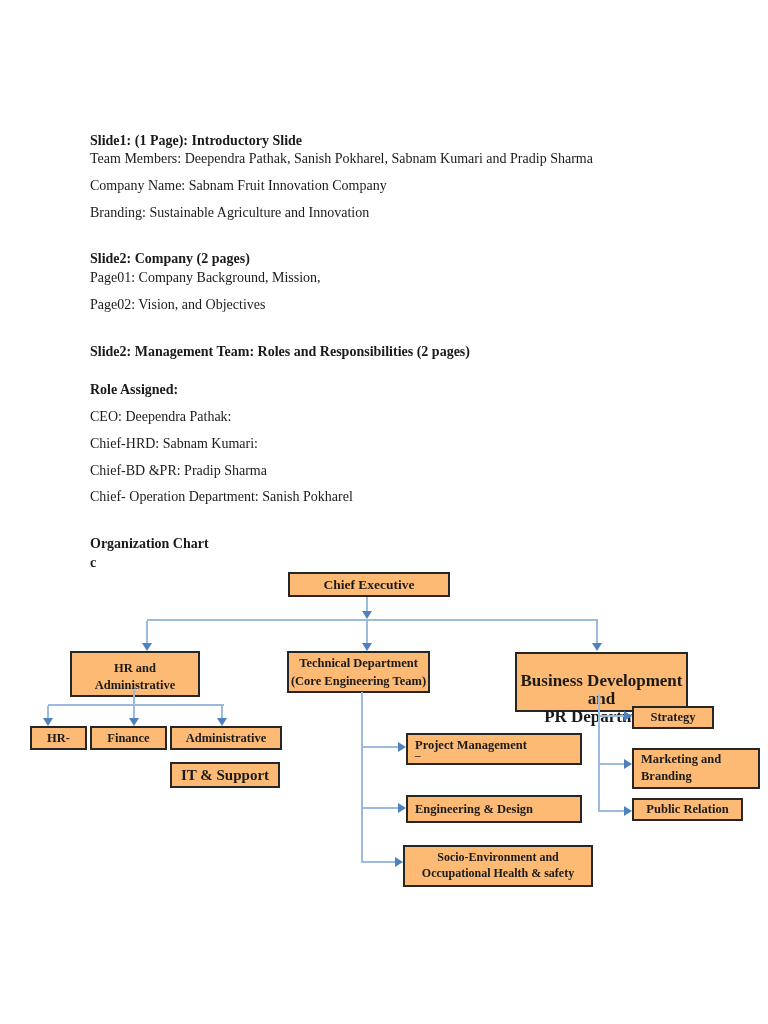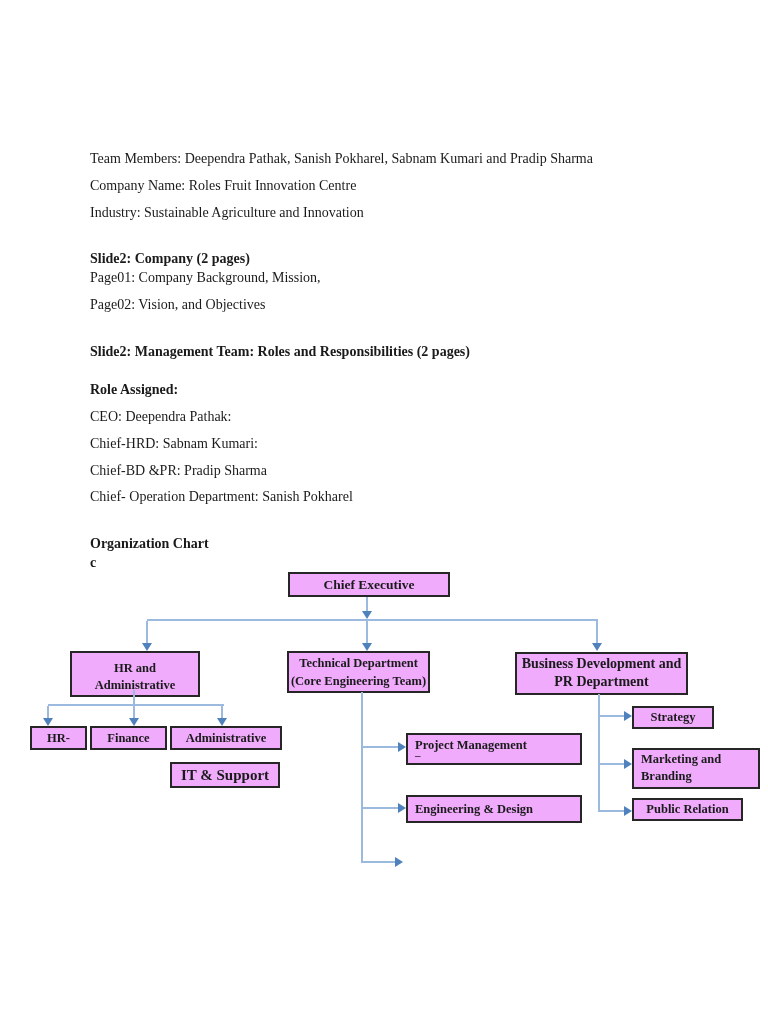--- a/index.html
+++ b/index.html
@@ -50,6 +50,7 @@
 <div class="page">
 
 
+  <div class="p bold" style="top:132px;">Slide1: (1 Page): Introductory Slide</div>
   <div class="p" style="top:150px;">Team Members: Deependra Pathak, Sanish Pokharel, Sabnam Kumari and Pradip Sharma</div>
   <div class="p" style="top:177px;">Company Name: Roles Fruit Innovation Centre</div>
   <div class="p" style="top:204px;">Industry: Sustainable Agriculture and Innovation</div>

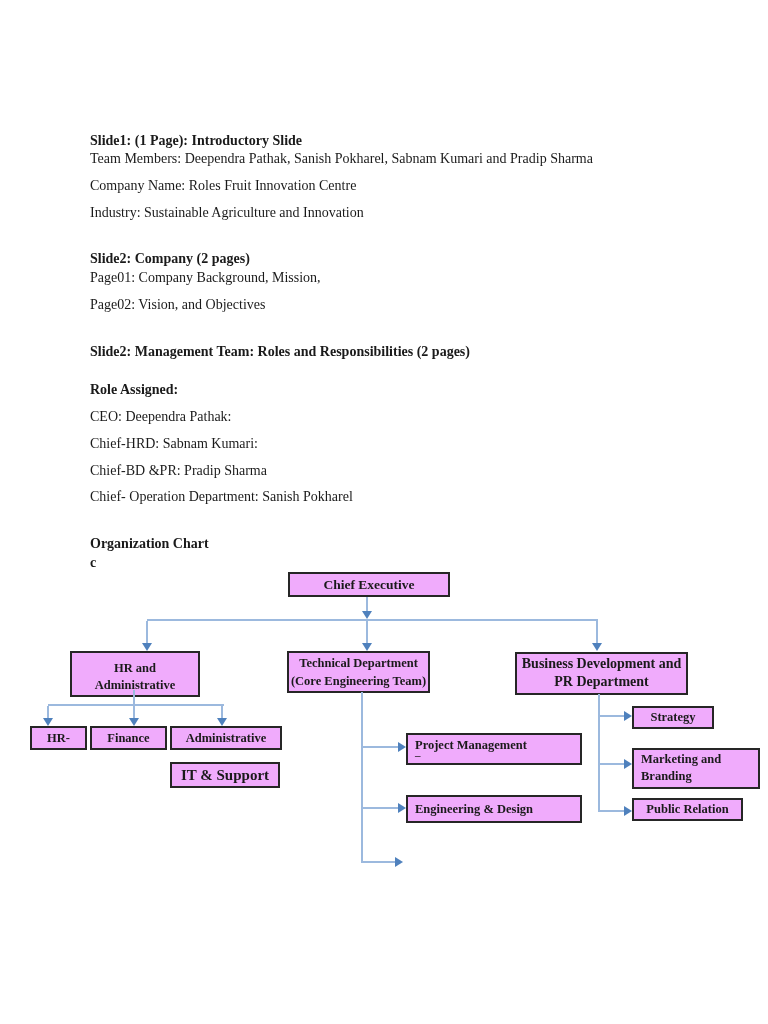--- a/index.html
+++ b/index.html
@@ -52,7 +52,7 @@
 
   <div class="p bold" style="top:132px;">Slide1: (1 Page): Introductory Slide</div>
   <div class="p" style="top:150px;">Team Members: Deependra Pathak, Sanish Pokharel, Sabnam Kumari and Pradip Sharma</div>
-  <div class="p" style="top:177px;">Company Name: Roles Fruit Innovation Centre</div>
+  <div class="p" style="top:177px;">Company Name: Sabnam Fruit Innovation Company</div>
   <div class="p" style="top:204px;">Industry: Sustainable Agriculture and Innovation</div>
 
   <div class="p bold" style="top:250px;">Slide2: Company (2 pages)</div>

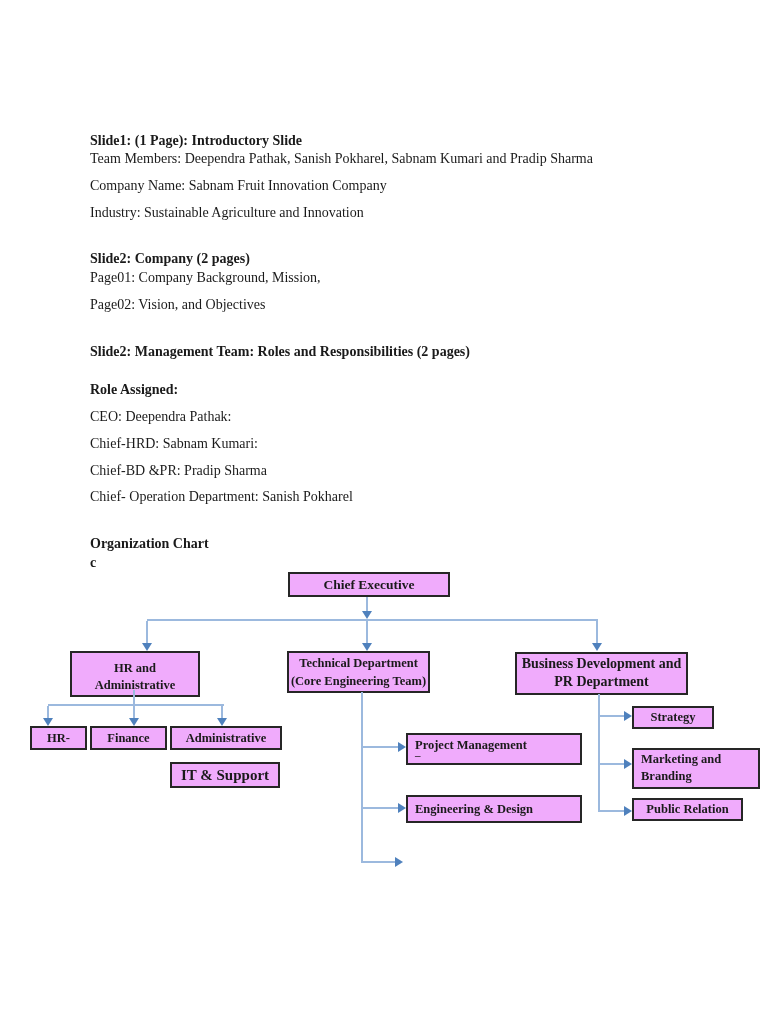--- a/index.html
+++ b/index.html
@@ -53,7 +53,7 @@
   <div class="p bold" style="top:132px;">Slide1: (1 Page): Introductory Slide</div>
   <div class="p" style="top:150px;">Team Members: Deependra Pathak, Sanish Pokharel, Sabnam Kumari and Pradip Sharma</div>
   <div class="p" style="top:177px;">Company Name: Sabnam Fruit Innovation Company</div>
-  <div class="p" style="top:204px;">Industry: Sustainable Agriculture and Innovation</div>
+  <div class="p" style="top:204px;">Branding: Sustainable Agriculture and Innovation</div>
 
   <div class="p bold" style="top:250px;">Slide2: Company (2 pages)</div>
   <div class="p" style="top:269px;">Page01: Company Background, Mission,</div>

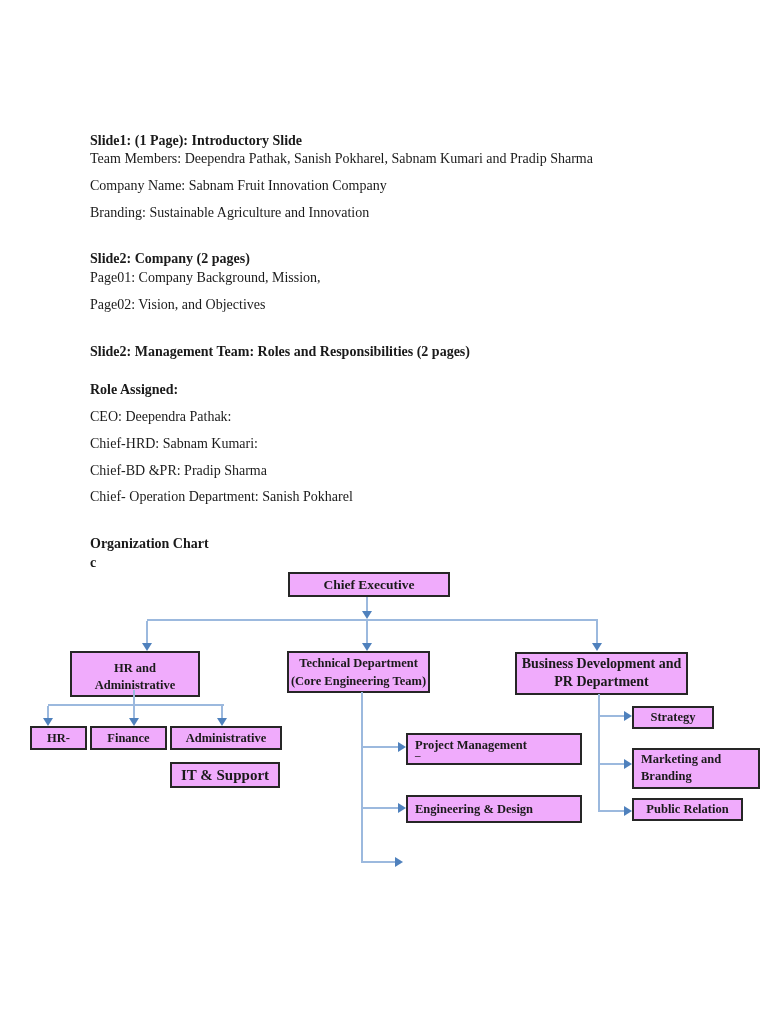--- a/index.html
+++ b/index.html
@@ -27,7 +27,7 @@
   .obox{
     position:absolute;
     border:2px solid var(--border);
-    background:#f0abfc;
+    background:#fdba74;
     font-weight:bold;
     text-align:center;
     box-sizing:content-box;

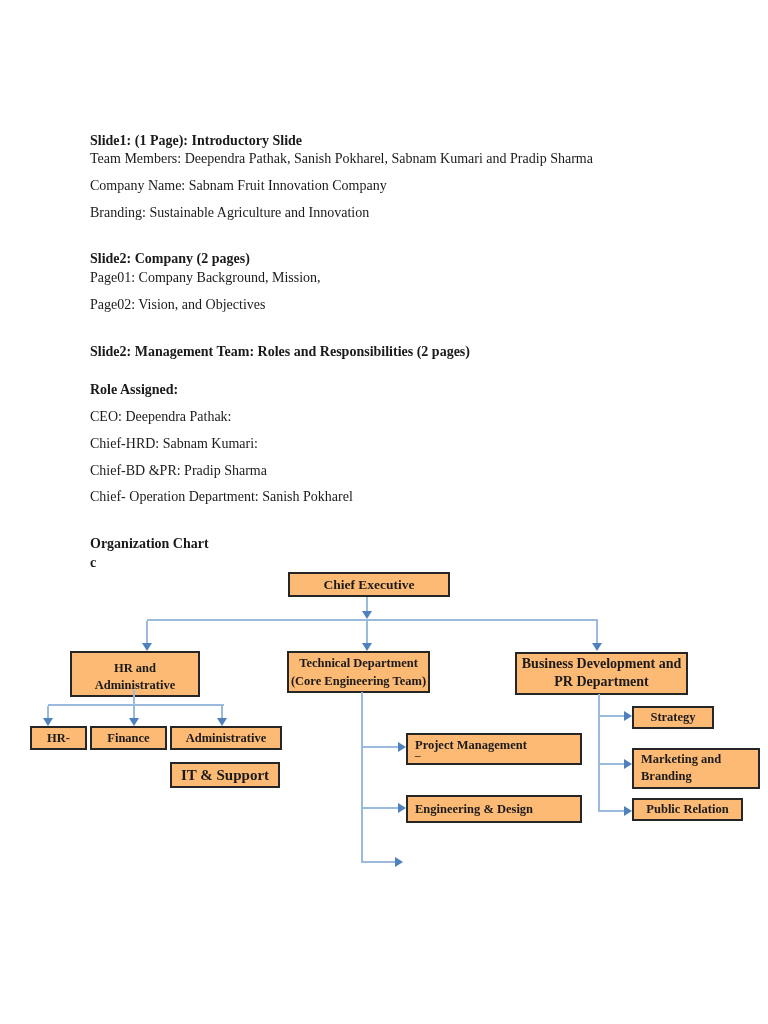--- a/index.html
+++ b/index.html
@@ -93,7 +93,7 @@
     <span class="ln">Technical Department</span>
     <span class="ln">(Core Engineering Team)</span>
   </div>
-  <div class="obox" style="left:515px;top:652px;width:169px;height:38px;font-size:14px;line-height:18px;padding-top:1px;">
+  <div class="obox" style="left:515px;top:652px;width:169px;height:38px;font-size:17px;line-height:18px;padding-top:18px;">
     <span class="ln">Business Development and</span>
     <span class="ln">PR Department</span>
   </div>

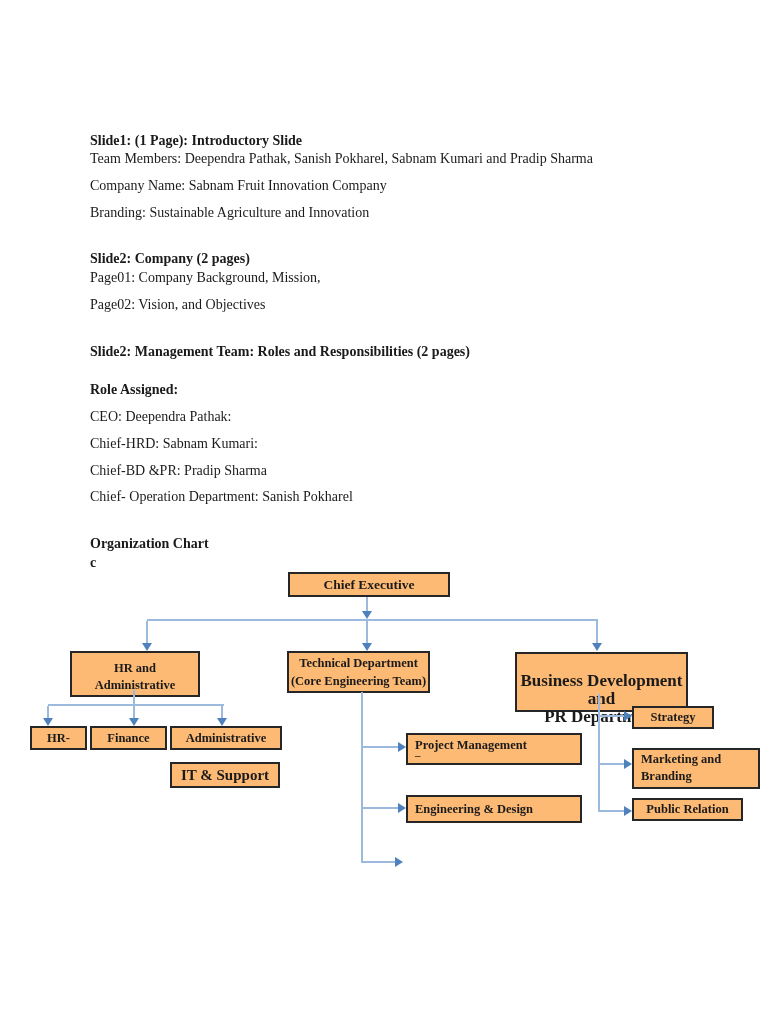--- a/index.html
+++ b/index.html
@@ -135,6 +135,10 @@
   <div class="obox leftal" style="left:406px;top:795px;width:165px;height:24px;font-size:12.5px;line-height:24px;padding-left:7px;">
     <span>Engineering &amp; Design</span>
   </div>
+  <div class="obox" style="left:403px;top:845px;width:186px;height:36px;font-size:12px;line-height:16px;padding-top:2px;">
+    <span class="ln">Socio-Environment and</span>
+    <span class="ln">Occupational Health &amp; safety</span>
+  </div>
 
   <div class="vline" style="left:598px;top:694px;height:118px;"></div>
   <div class="hline" style="left:599px;top:715px;width:25px;"></div>

